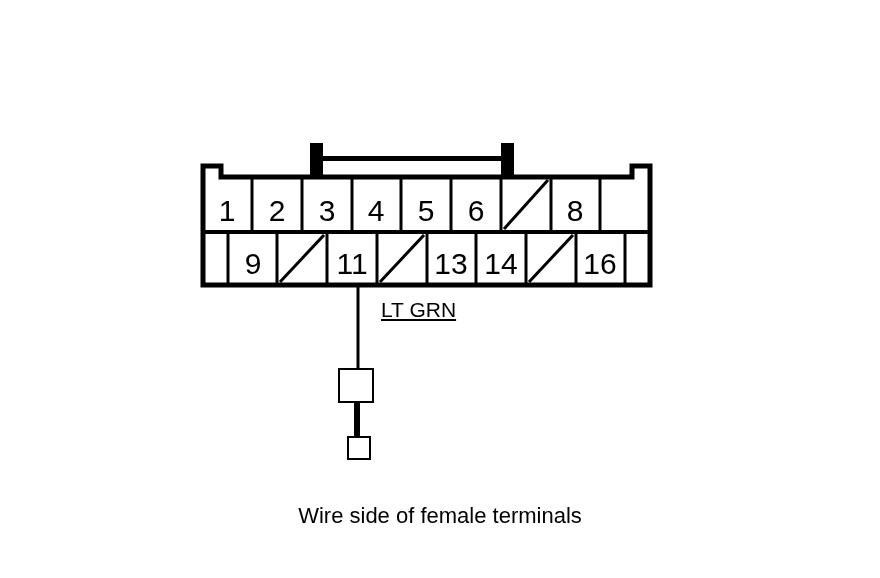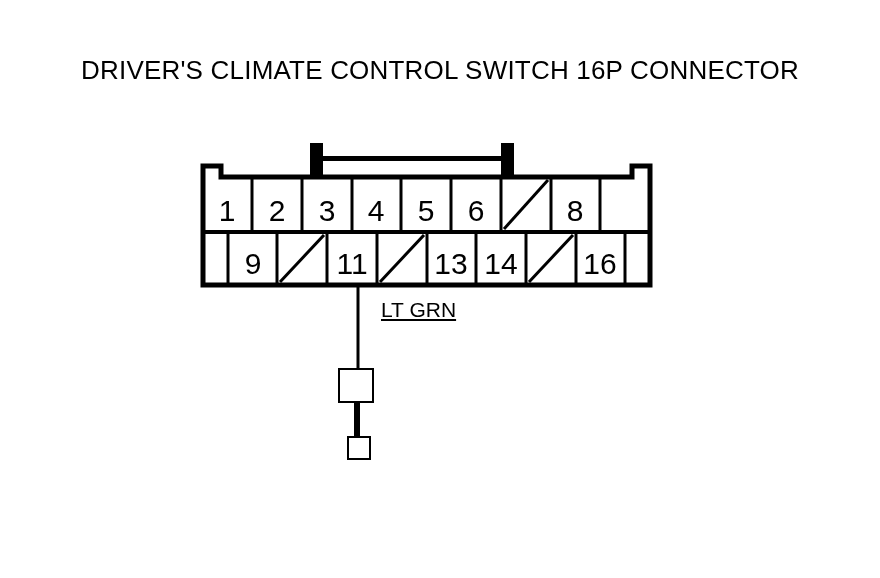--- a/index.html
+++ b/index.html
@@ -64,7 +64,6 @@
 
 <div class="page">
 
-  <div class="diagram-title">DRIVER'S CLIMATE CONTROL SWITCH 16P CONNECTOR</div>
 
   <svg class="connector-svg" width="880" height="578" viewBox="0 0 880 578">
 

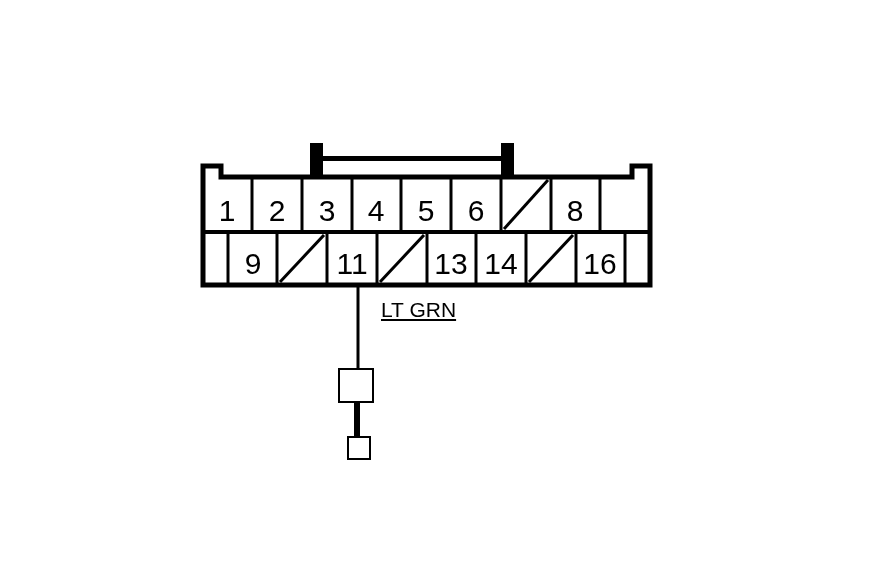--- a/index.html
+++ b/index.html
@@ -155,6 +155,7 @@
 
   <div class="wire-color-label">LT GRN</div>
 
+  <div class="footer-caption">Wire side of female terminals</div>
 
 </div>
 

